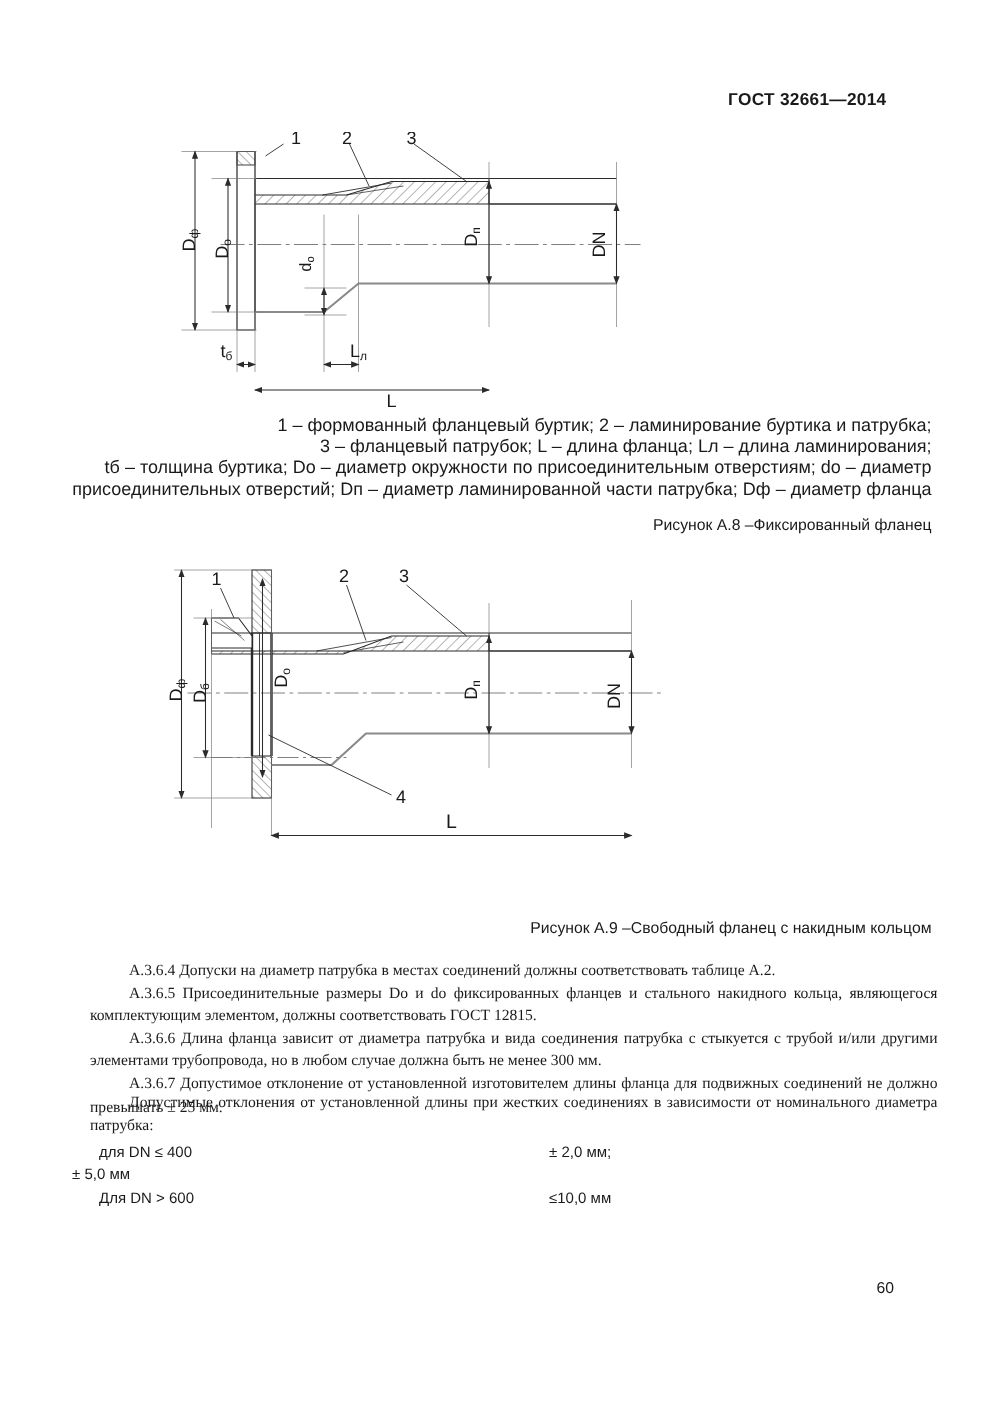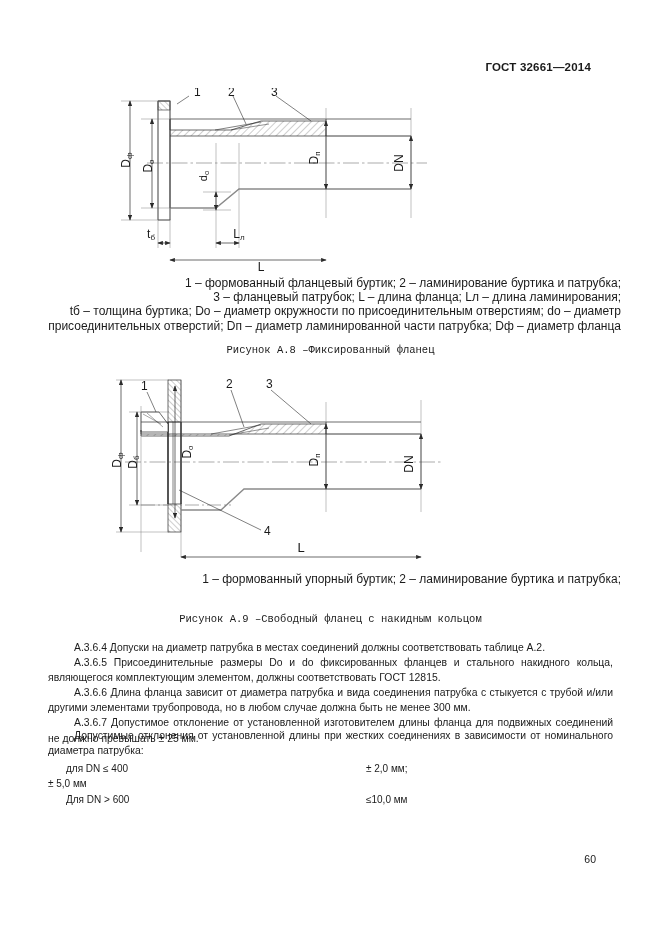--- a/index.html
+++ b/index.html
@@ -56,9 +56,8 @@
     position: absolute;
     left: 40px;
     width: 581px;
-    text-align: center;
+    text-align: right;
     font-size: 10.5px;
-    font-family: Liberation Mono, monospace;
   }
   #title-a8 { top: 344px; }
   #title-a9 { top: 613px; }

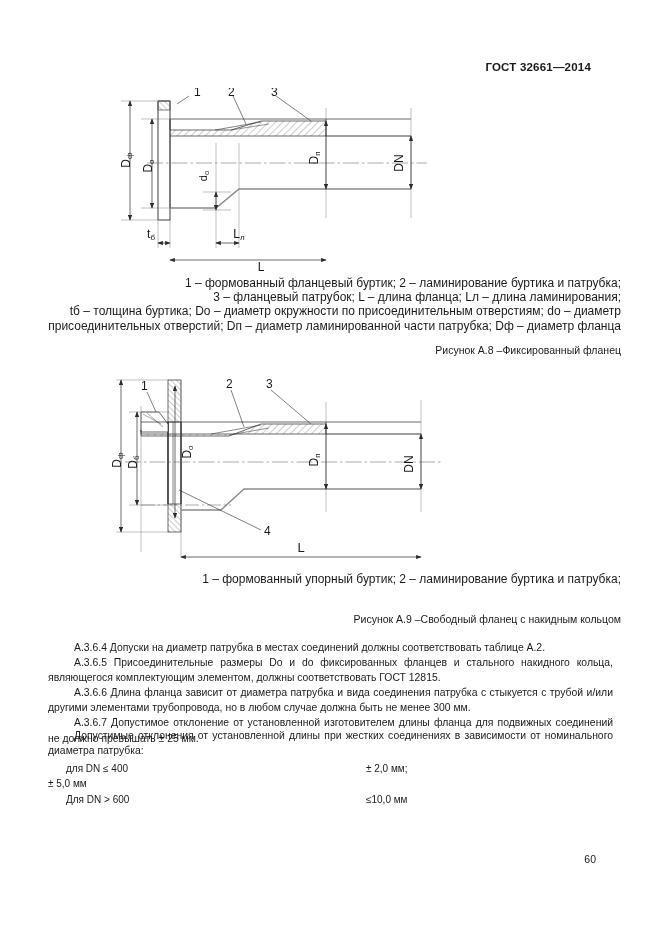--- a/index.html
+++ b/index.html
@@ -289,7 +289,6 @@
   </div>
 
   <div class="caption" id="caption-a9">
-    <div>1 – формованный упорный буртик; 2 – ламинирование буртика и патрубка;</div>
   </div>
 
   <div class="fig-title" id="title-a9">Рисунок А.9 –Свободный фланец с накидным кольцом</div>

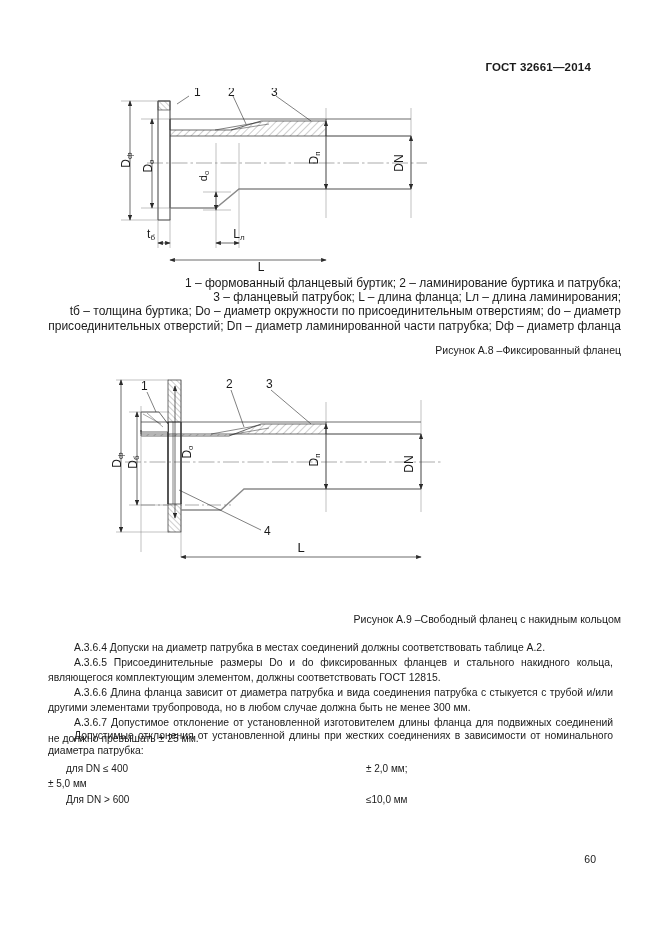--- a/index.html
+++ b/index.html
@@ -64,11 +64,12 @@
 
   .body-text {
     position: absolute;
-    left: 48px;
+    left: 60px;
     width: 565px;
     font-size: 10.4px;
     line-height: 15.1px;
     text-align: justify;
+    font-family: Liberation Serif, serif;
   }
   .body-text p {
     margin: 0;

